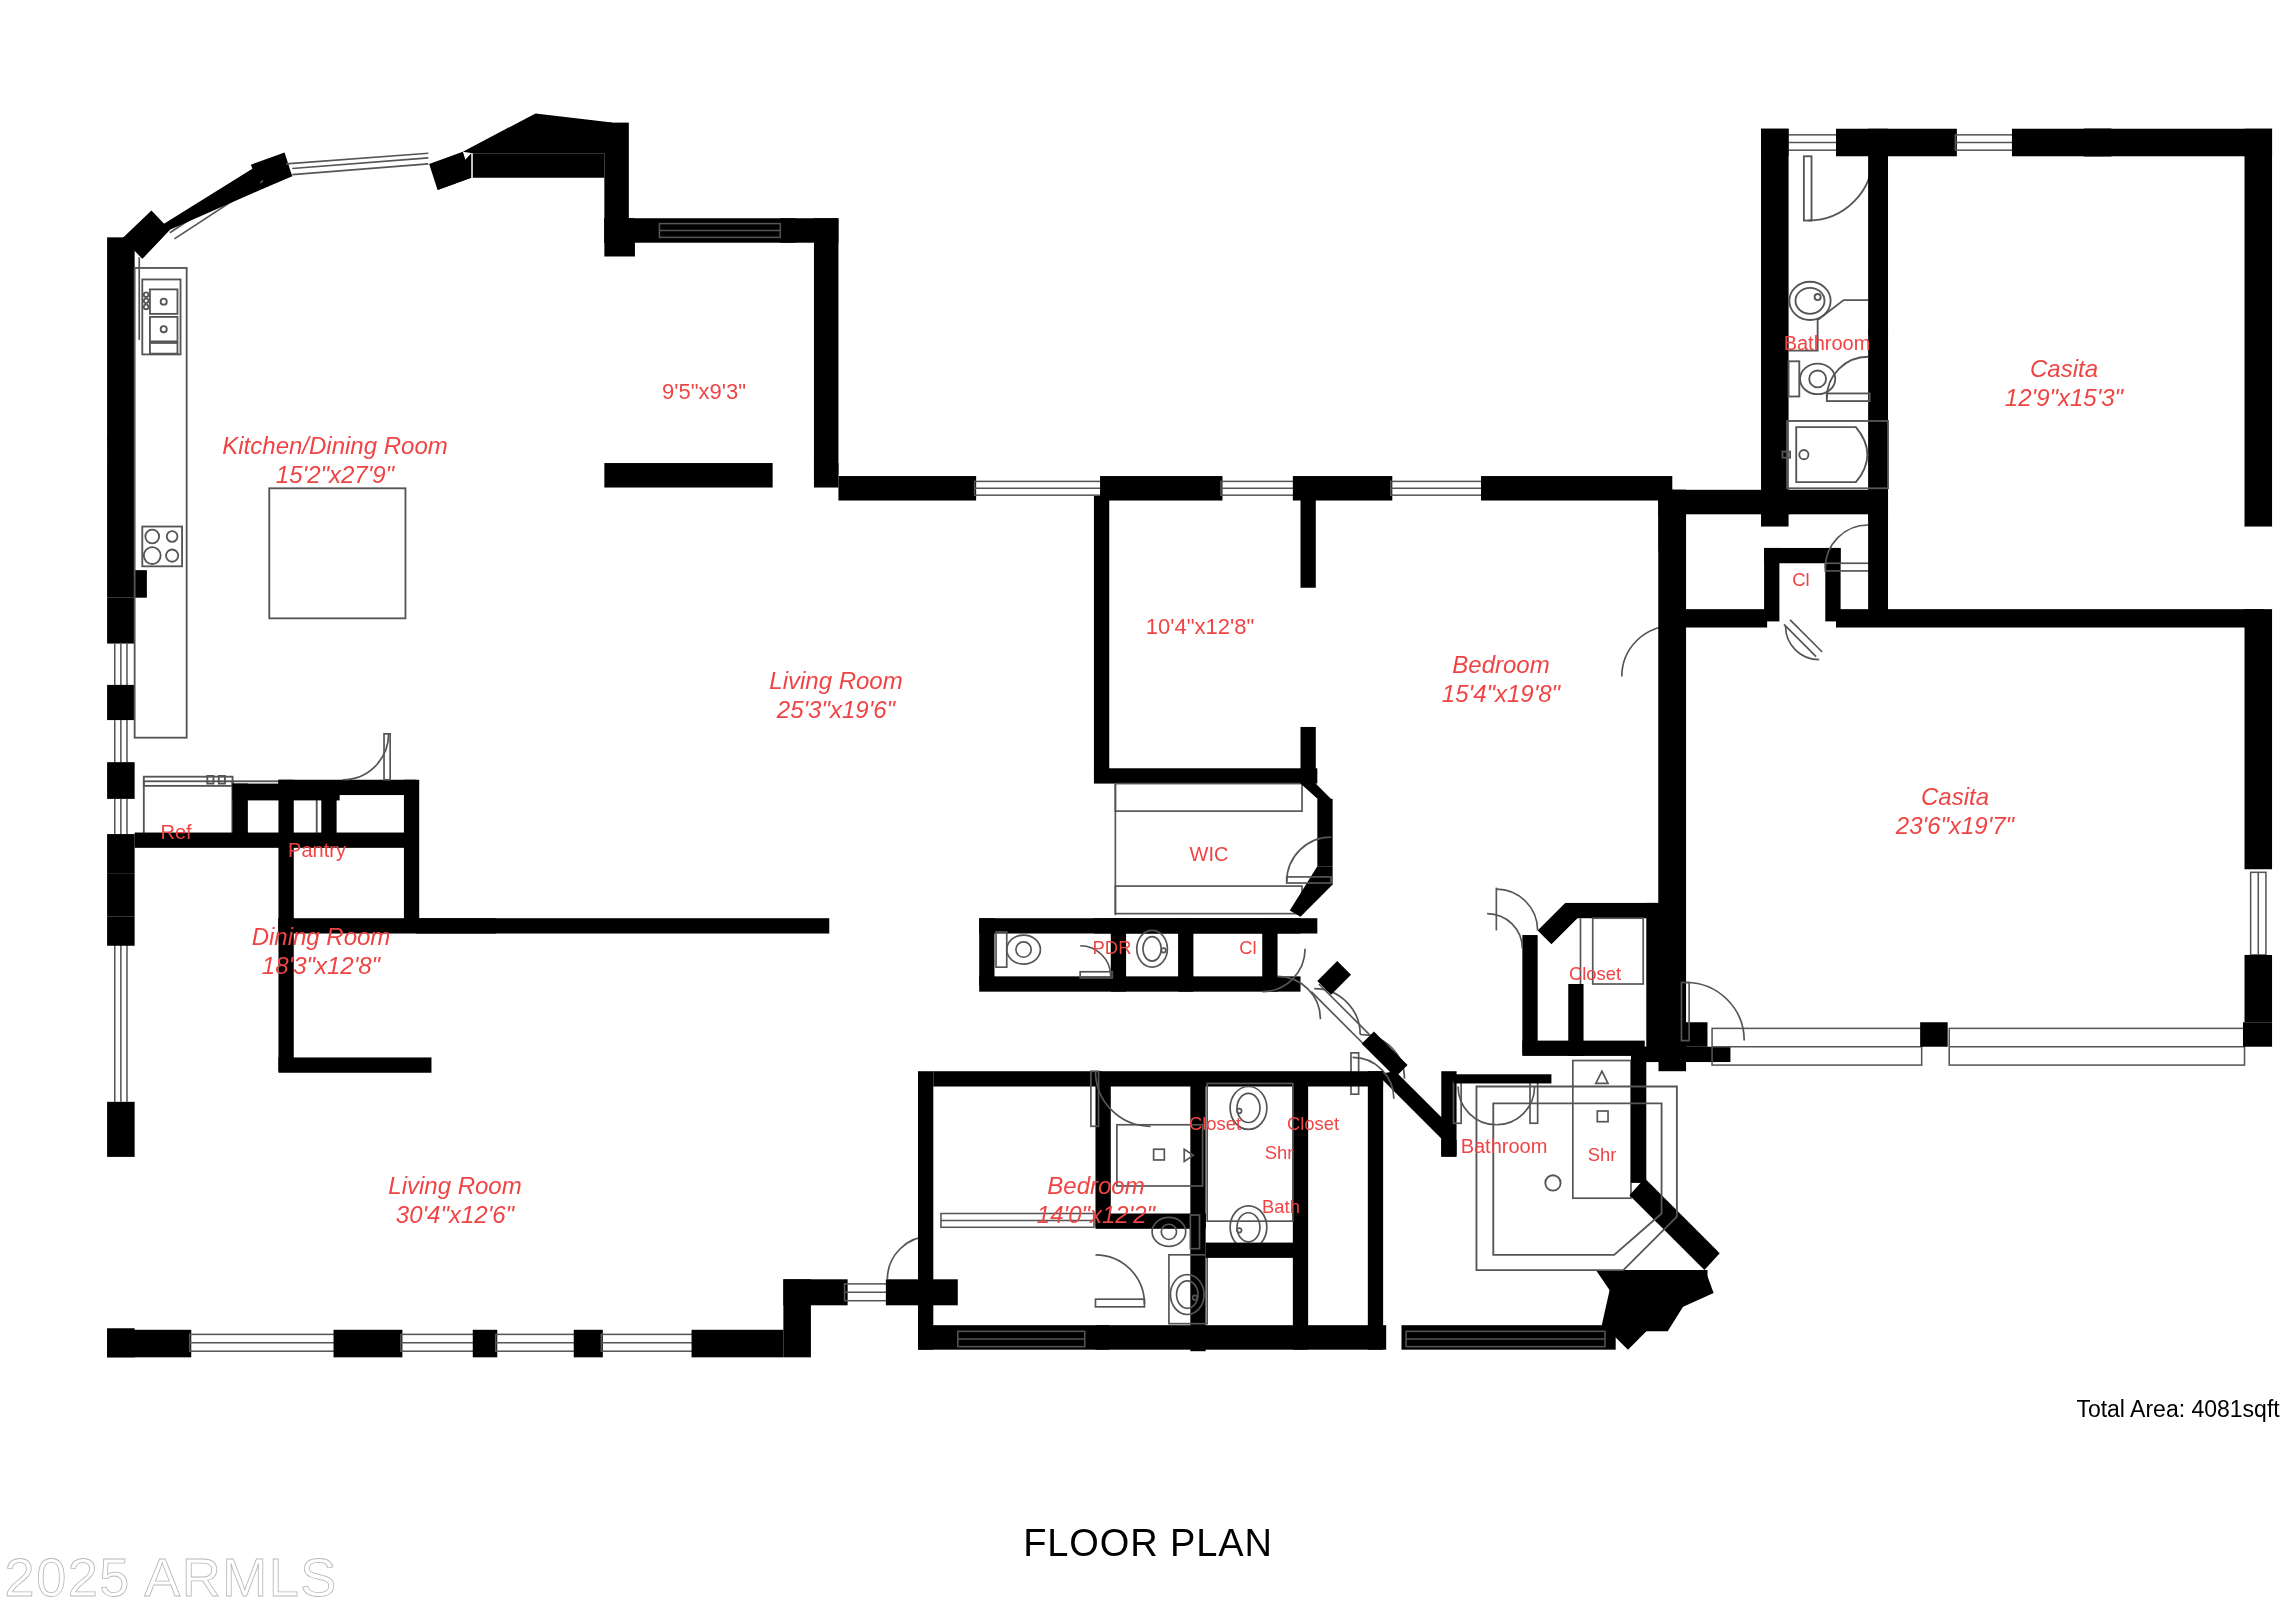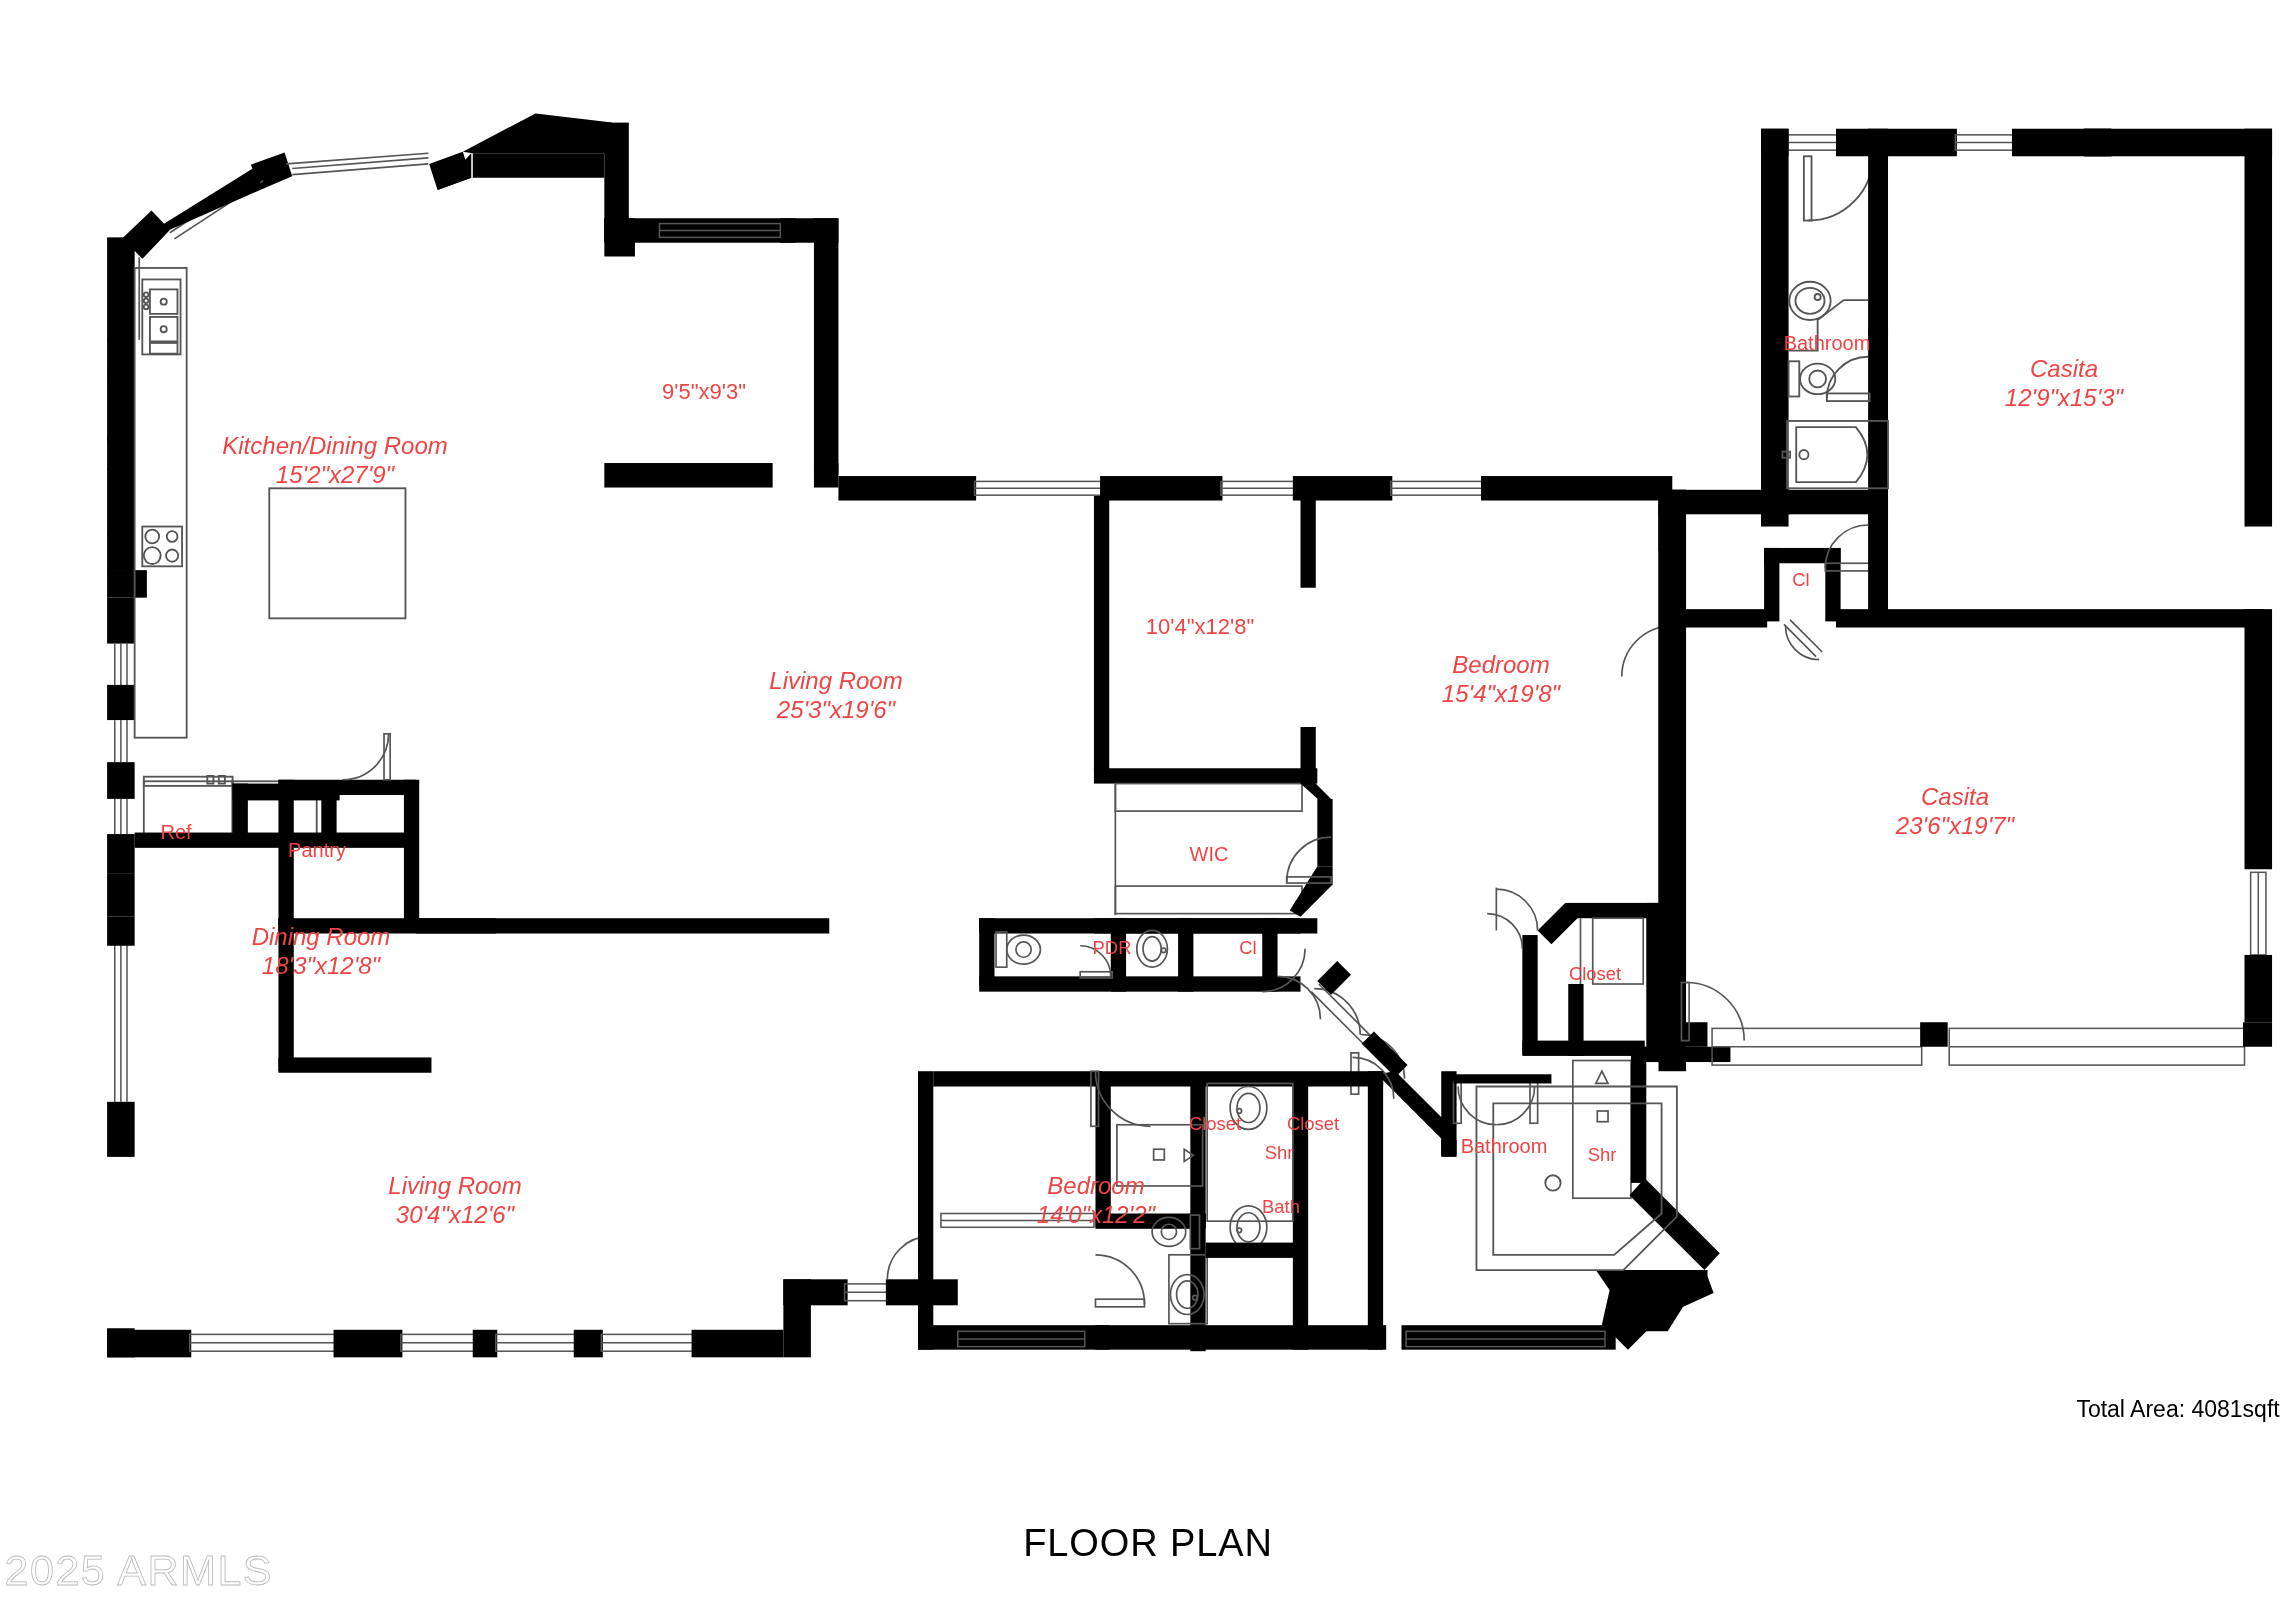--- a/index.html
+++ b/index.html
@@ -58,7 +58,7 @@
     position: absolute;
     left: 4.6px;
     top: 1546px;
-    font-size: 43px;
+    font-size: 54px;
     letter-spacing: 1.5px;
     color: #ffffff;
     -webkit-text-stroke: 0.8px #b9b9b9;

